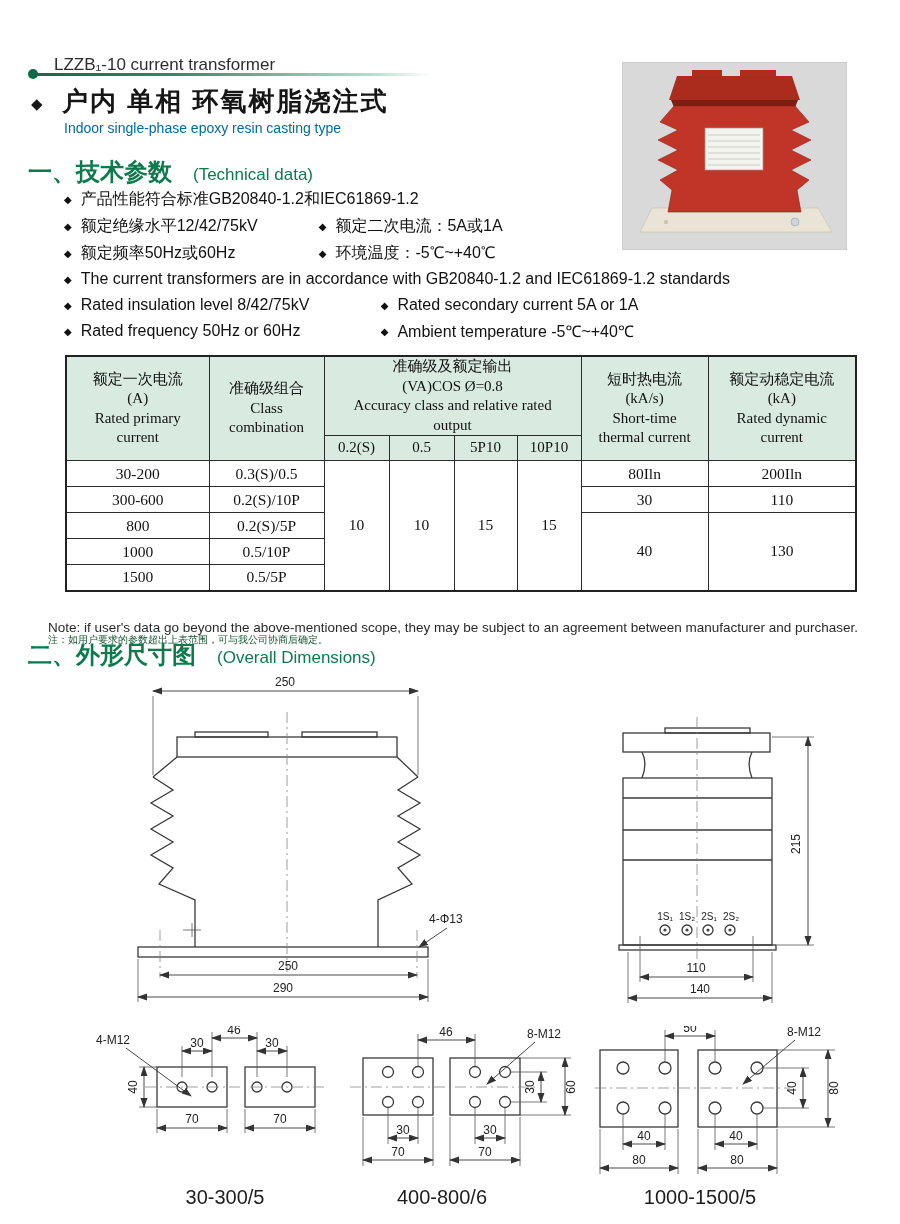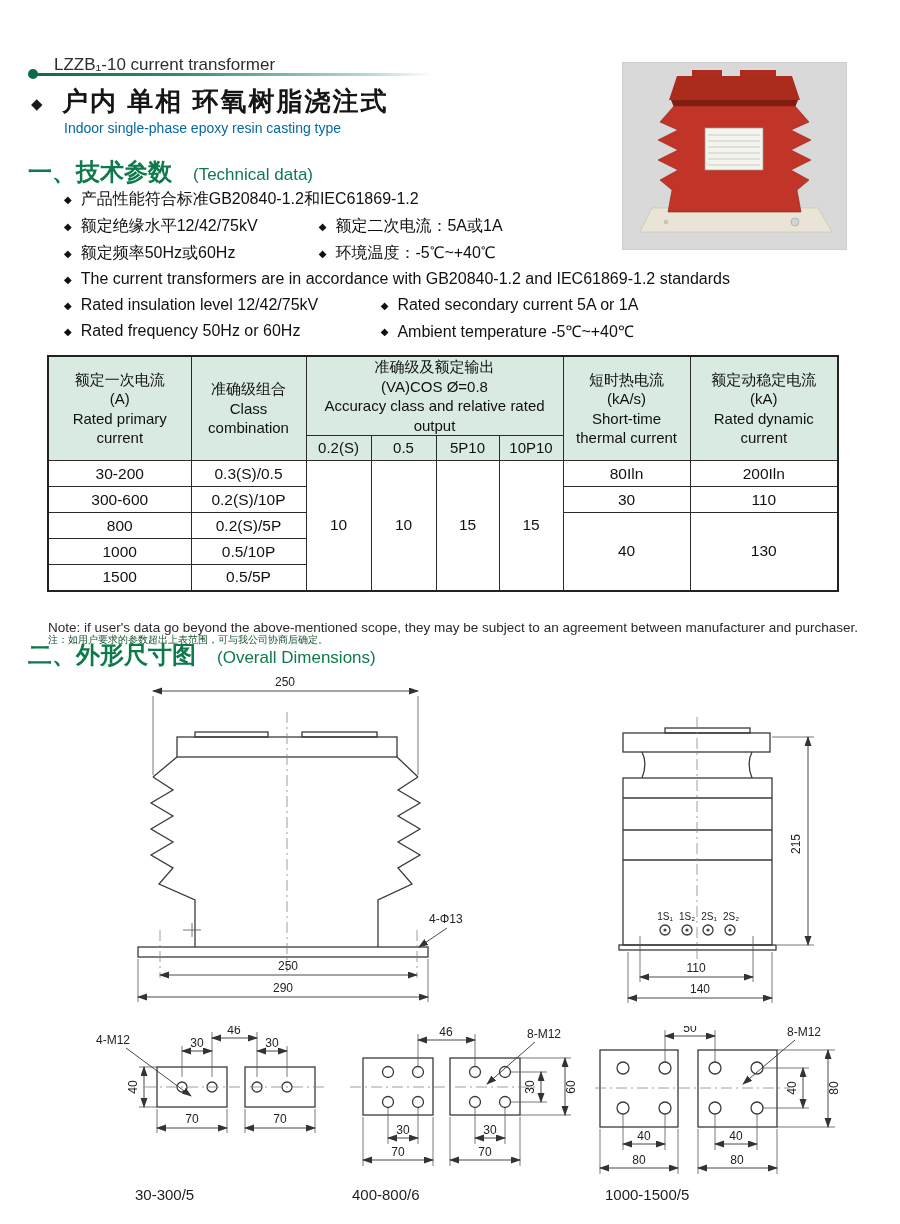--- a/index.html
+++ b/index.html
@@ -102,7 +102,7 @@
   </div>
   <div class="trow" style="top:296px">
     <span class="d">◆</span>
-    <span class="c1e">Rated  insulation level 12/42/75kV</span>
+    <span class="c1e">Rated  insulation level 8/42/75kV</span>
     <span class="d">◆</span>
     <span>Rated  secondary current 5A or 1A</span>
   </div>

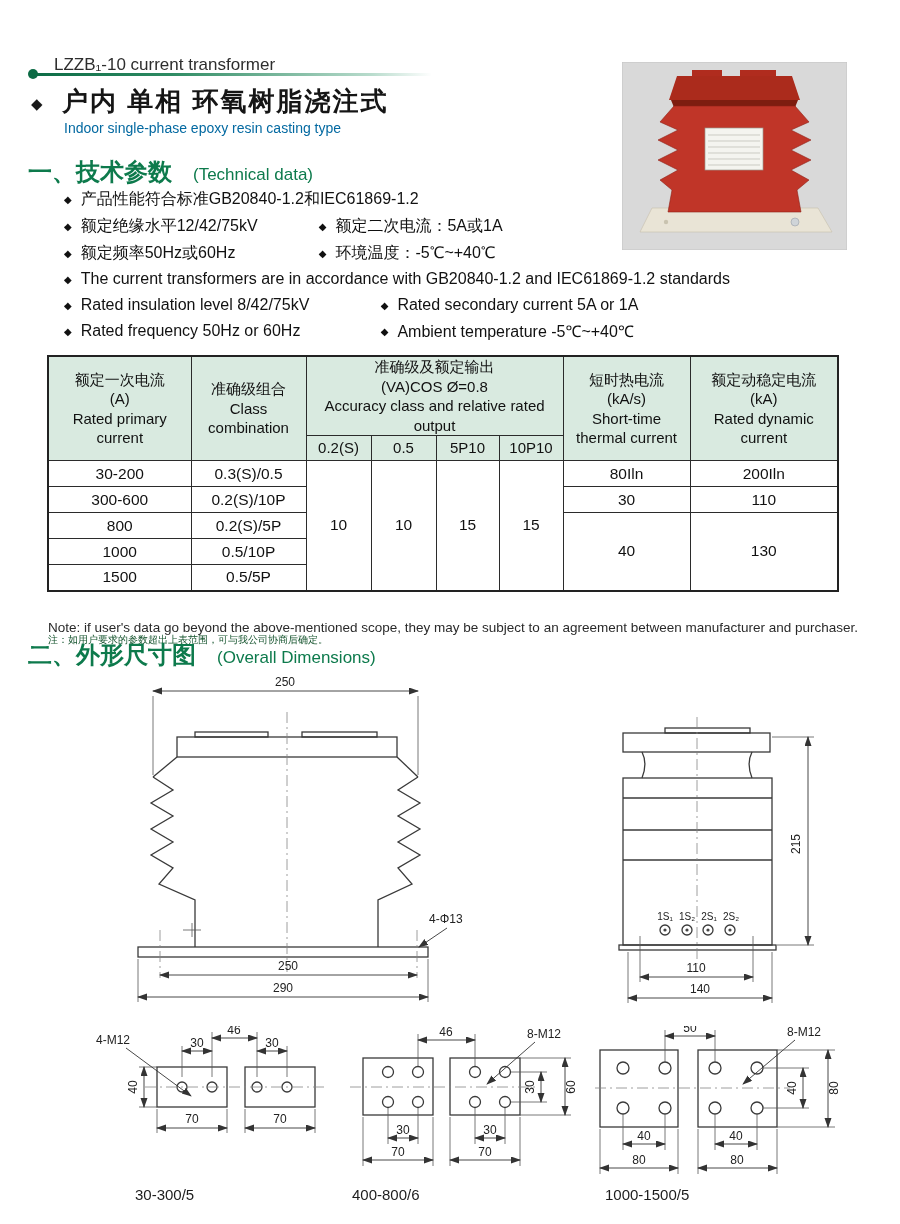--- a/index.html
+++ b/index.html
@@ -24,8 +24,8 @@
   .trow .c1{width:238px;}
   .trow .c1e{width:300px;}
   
-  .spec{position:absolute;left:47px;top:355px;width:790px;border-collapse:collapse;table-layout:fixed;
-        font-family:Liberation Sans, sans-serif;color:#111;border:2px solid #222;}
+  .spec{position:absolute;left:65px;top:355px;width:790px;border-collapse:collapse;table-layout:fixed;
+        font-family:Liberation Serif, serif;color:#111;border:2px solid #222;}
   .spec th,.spec td{border:1px solid #2b2b2b;text-align:center;vertical-align:middle;padding:0;}
   .spec th{background:#d9eae0;font-weight:normal;font-size:15px;line-height:1.3;white-space:pre-line;}
   .spec td{font-size:15.5px;background:#fff;}

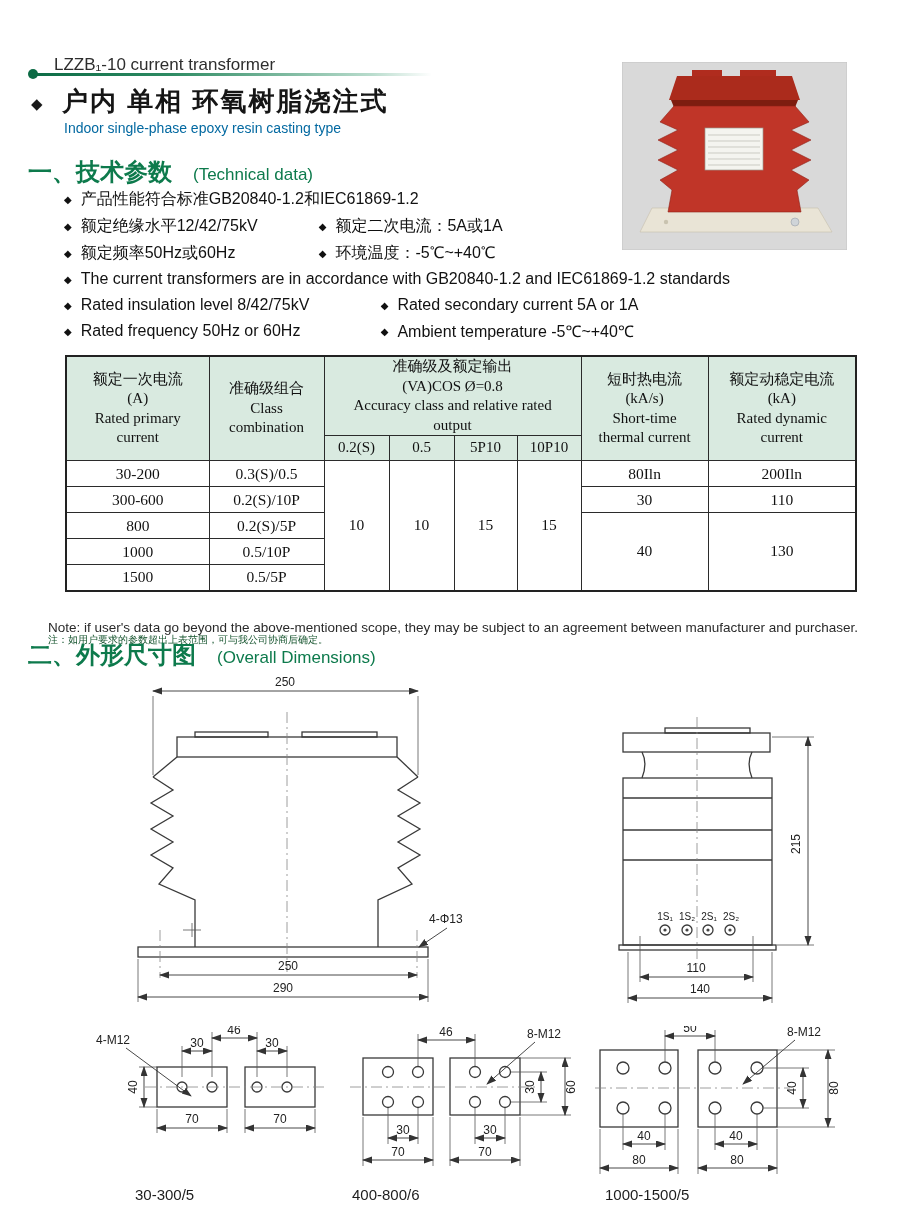--- a/index.html
+++ b/index.html
@@ -39,7 +39,7 @@
   .thin{fill:none;stroke:#555;stroke-width:0.8;}
   .dim{fill:none;stroke:#333;stroke-width:0.9;}
   .cl{fill:none;stroke:#858585;stroke-width:0.8;stroke-dasharray:11 4 2 4;}
-  .caption{position:absolute;top:1186px;font-size:15px;color:#1d1d1d;}
+  .caption{position:absolute;top:1186px;font-size:20px;color:#1d1d1d;text-align:center;}
 </style>
 </head>
 <body>

